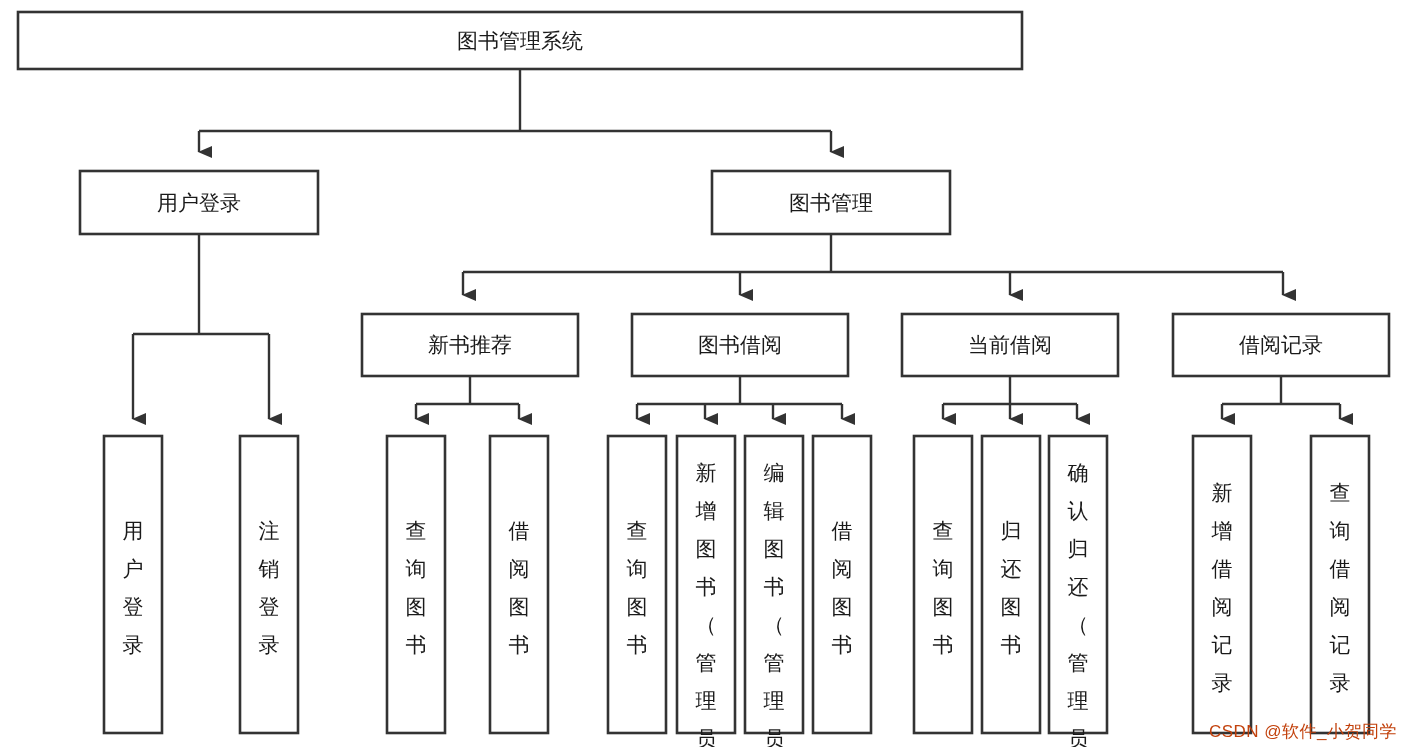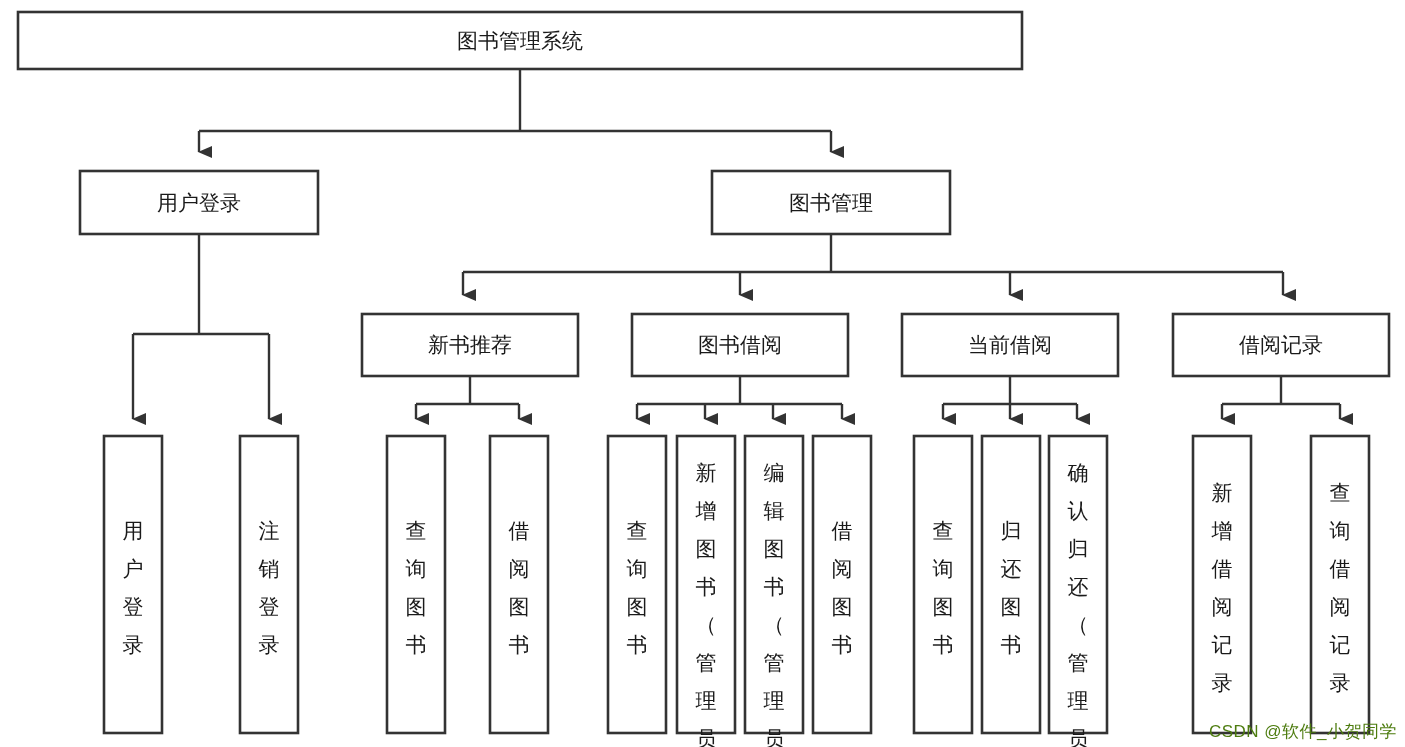--- a/index.html
+++ b/index.html
@@ -52,7 +52,7 @@
     bottom: 4px;
     font-family: "Liberation Sans", "DejaVu Sans", sans-serif;
     font-size: 17px;
-    color: #4d7c0f;
+    color: #c2410c;
     white-space: nowrap;
     letter-spacing: 0.5px;
     pointer-events: none;

